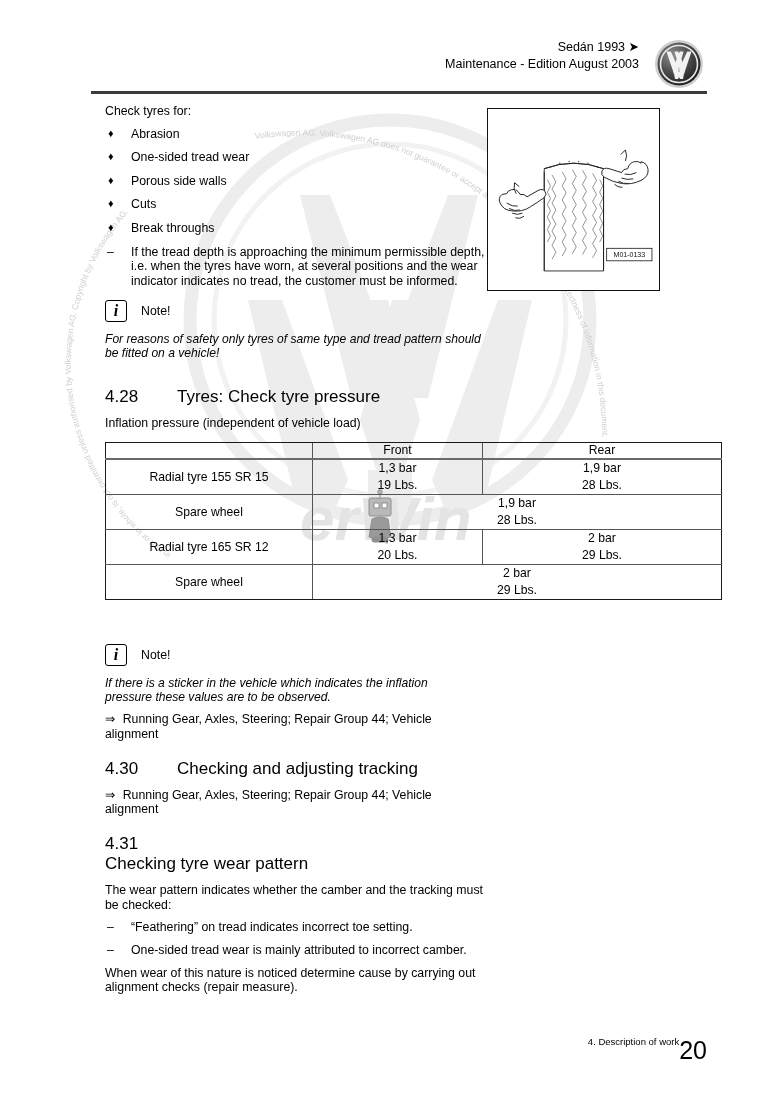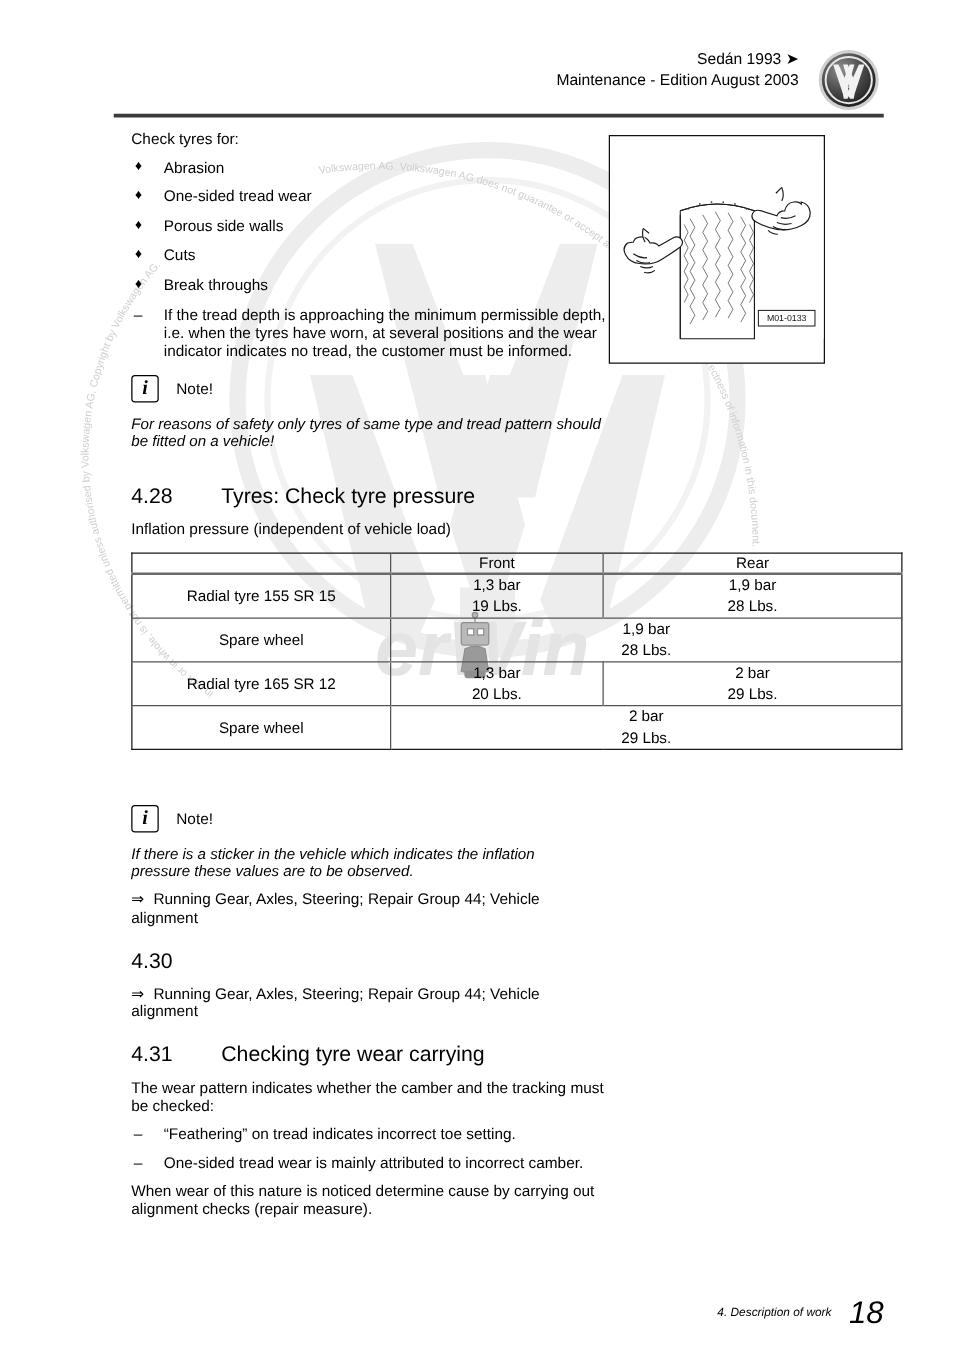--- a/index.html
+++ b/index.html
@@ -465,6 +465,7 @@
 
     <div class="h-sec" style="margin-top:18px;">
       <span class="h-num">4.30</span>
+      <span class="h-title">Checking and adjusting tracking</span>
     </div>
     <p class="ref-line">
       <span class="arrow">⇒</span>

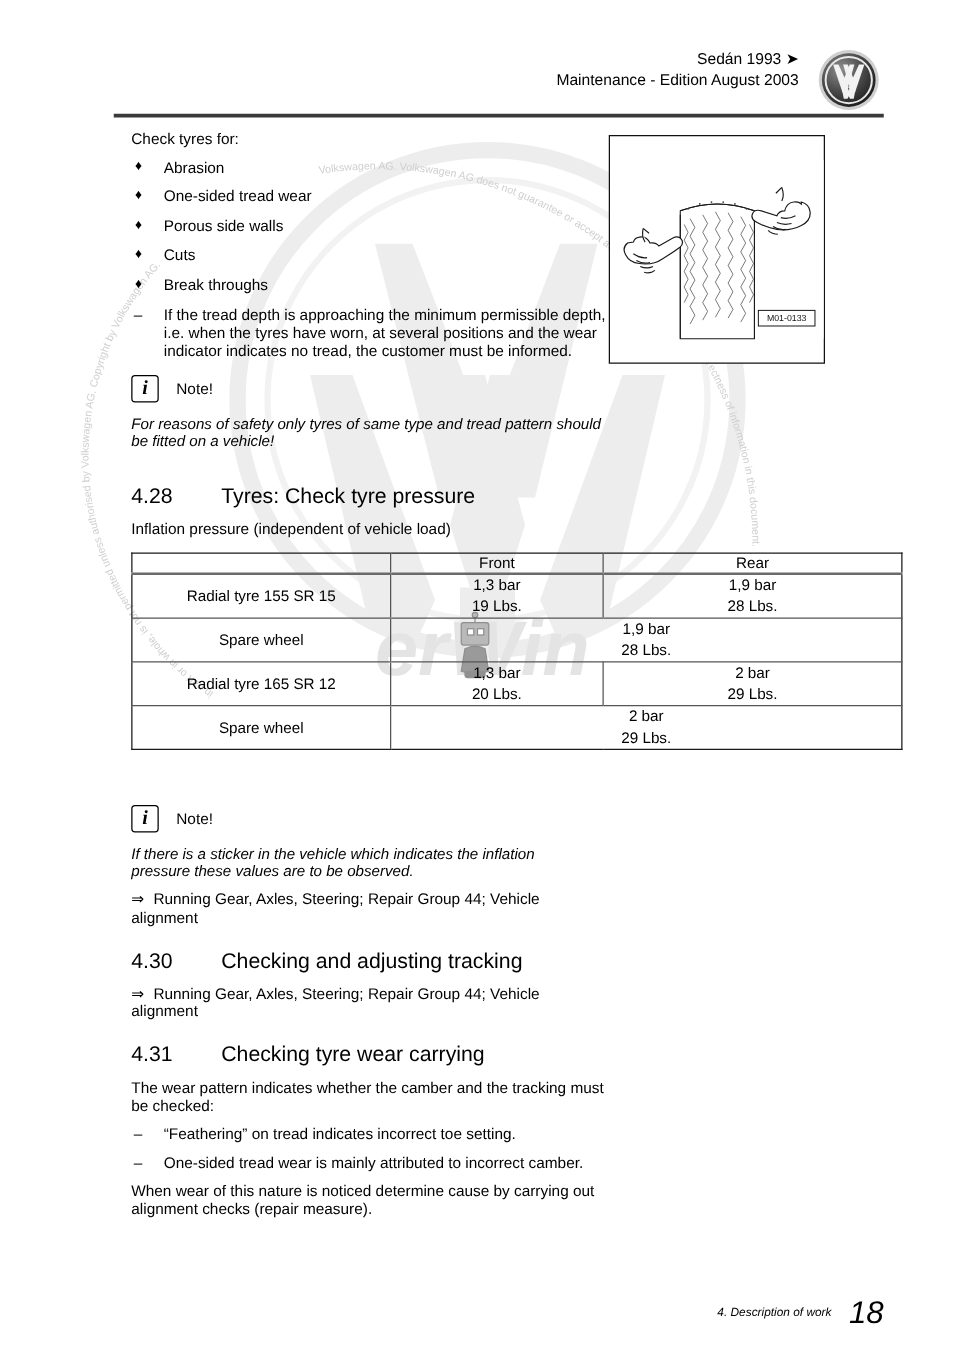--- a/index.html
+++ b/index.html
@@ -472,7 +472,7 @@
       <span>Running Gear, Axles, Steering; Repair Group 44; Vehicle alignment</span>
     </p>
 
-    <div class="h-sec" style="margin-top:18px;">
+    <div class="h-sec" style="margin-top:18px;flex-direction:column;">
       <span class="h-num">4.31</span>
       <span class="h-title">Checking tyre wear carrying</span>
     </div>

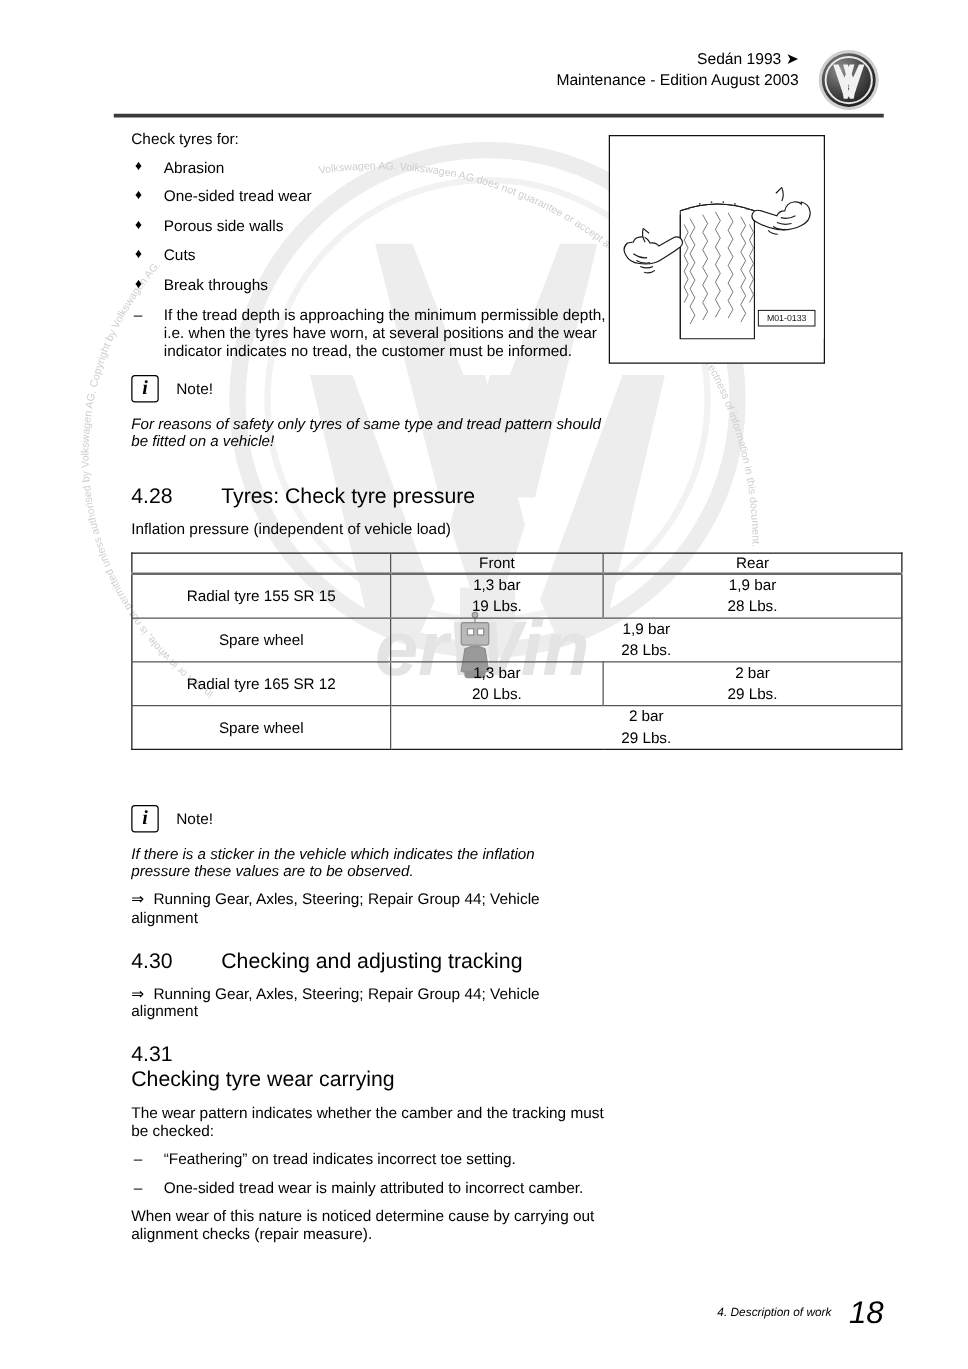--- a/index.html
+++ b/index.html
@@ -474,7 +474,7 @@
 
     <div class="h-sec" style="margin-top:18px;flex-direction:column;">
       <span class="h-num">4.31</span>
-      <span class="h-title">Checking tyre wear carrying</span>
+      <span class="h-title">Checking tyre wear pattern</span>
     </div>
     <p class="para" style="width:380px;">The wear pattern indicates whether the camber and the tracking must be checked:</p>
 

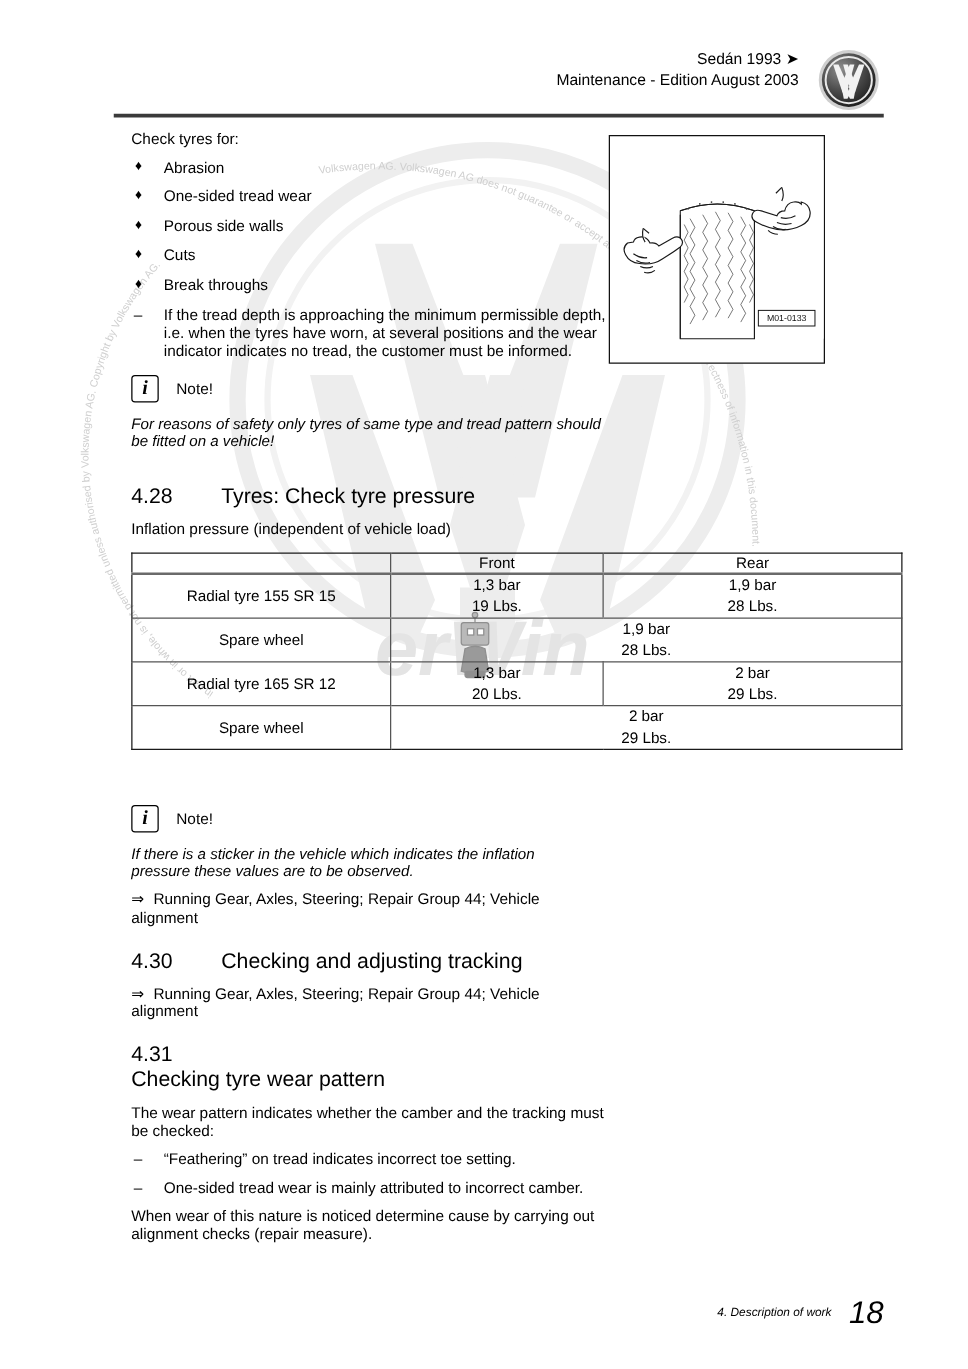--- a/index.html
+++ b/index.html
@@ -208,11 +208,10 @@
     top: 1036px;
     width: 616px;
     display: flex;
-    align-items: center;
+    align-items: flex-start;
     justify-content: flex-end;
-    gap: 14px;
+    gap: 0;
     z-index: 2;
-    font-style: italic;
   }
   #footer .f-text { font-size: 9.5px; }
   #footer .f-page { font-size: 25px; }

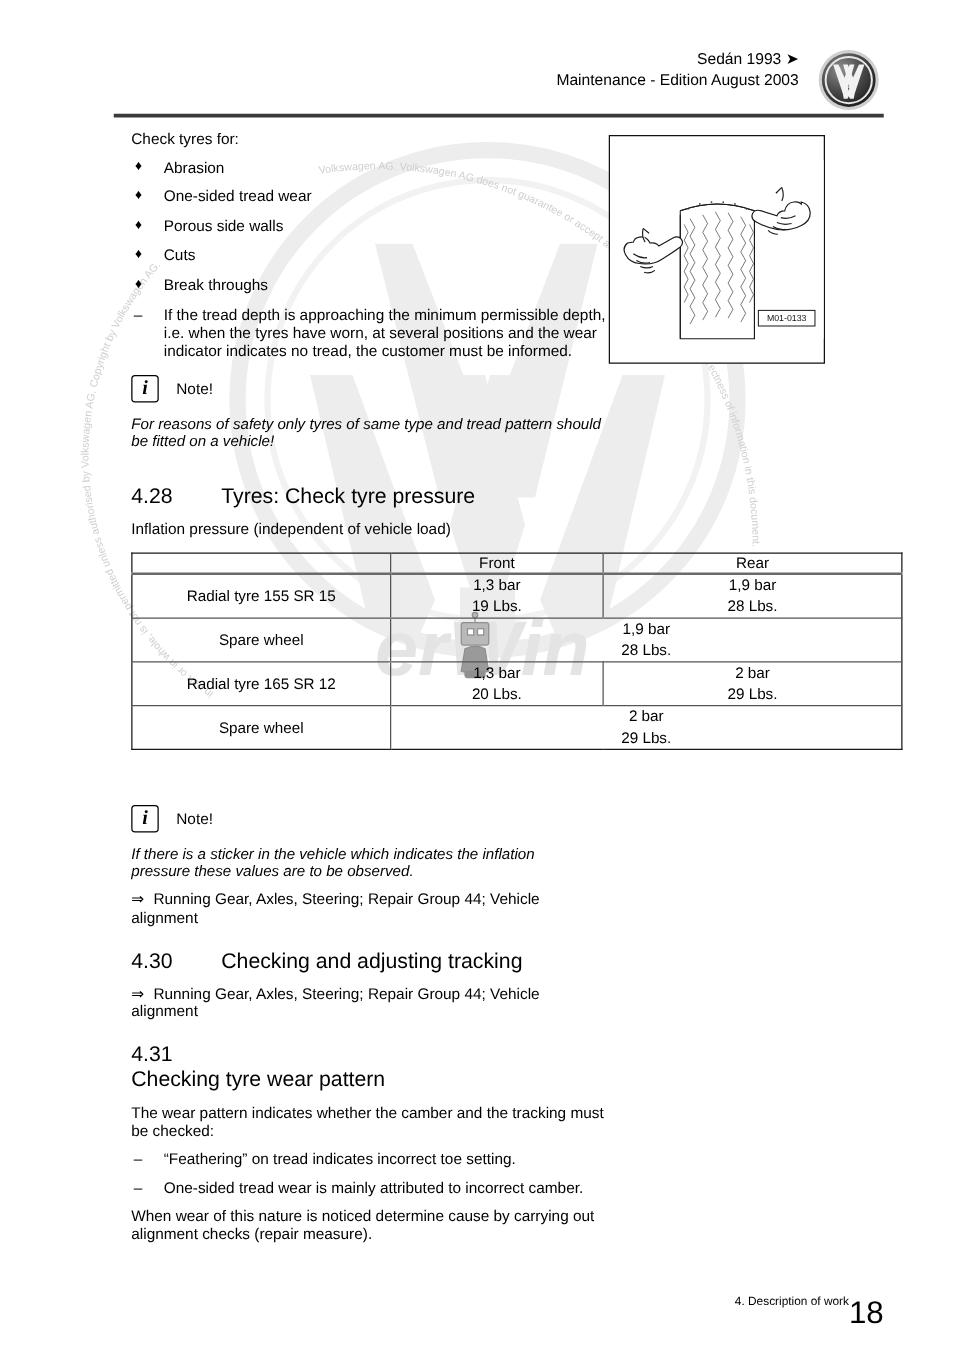--- a/index.html
+++ b/index.html
@@ -491,7 +491,7 @@
 
   <div id="footer">
     <span class="f-text">4. Description of work</span>
-    <span class="f-page">18</span>
+    <span class="f-page">20</span>
   </div>
 
 </div>

